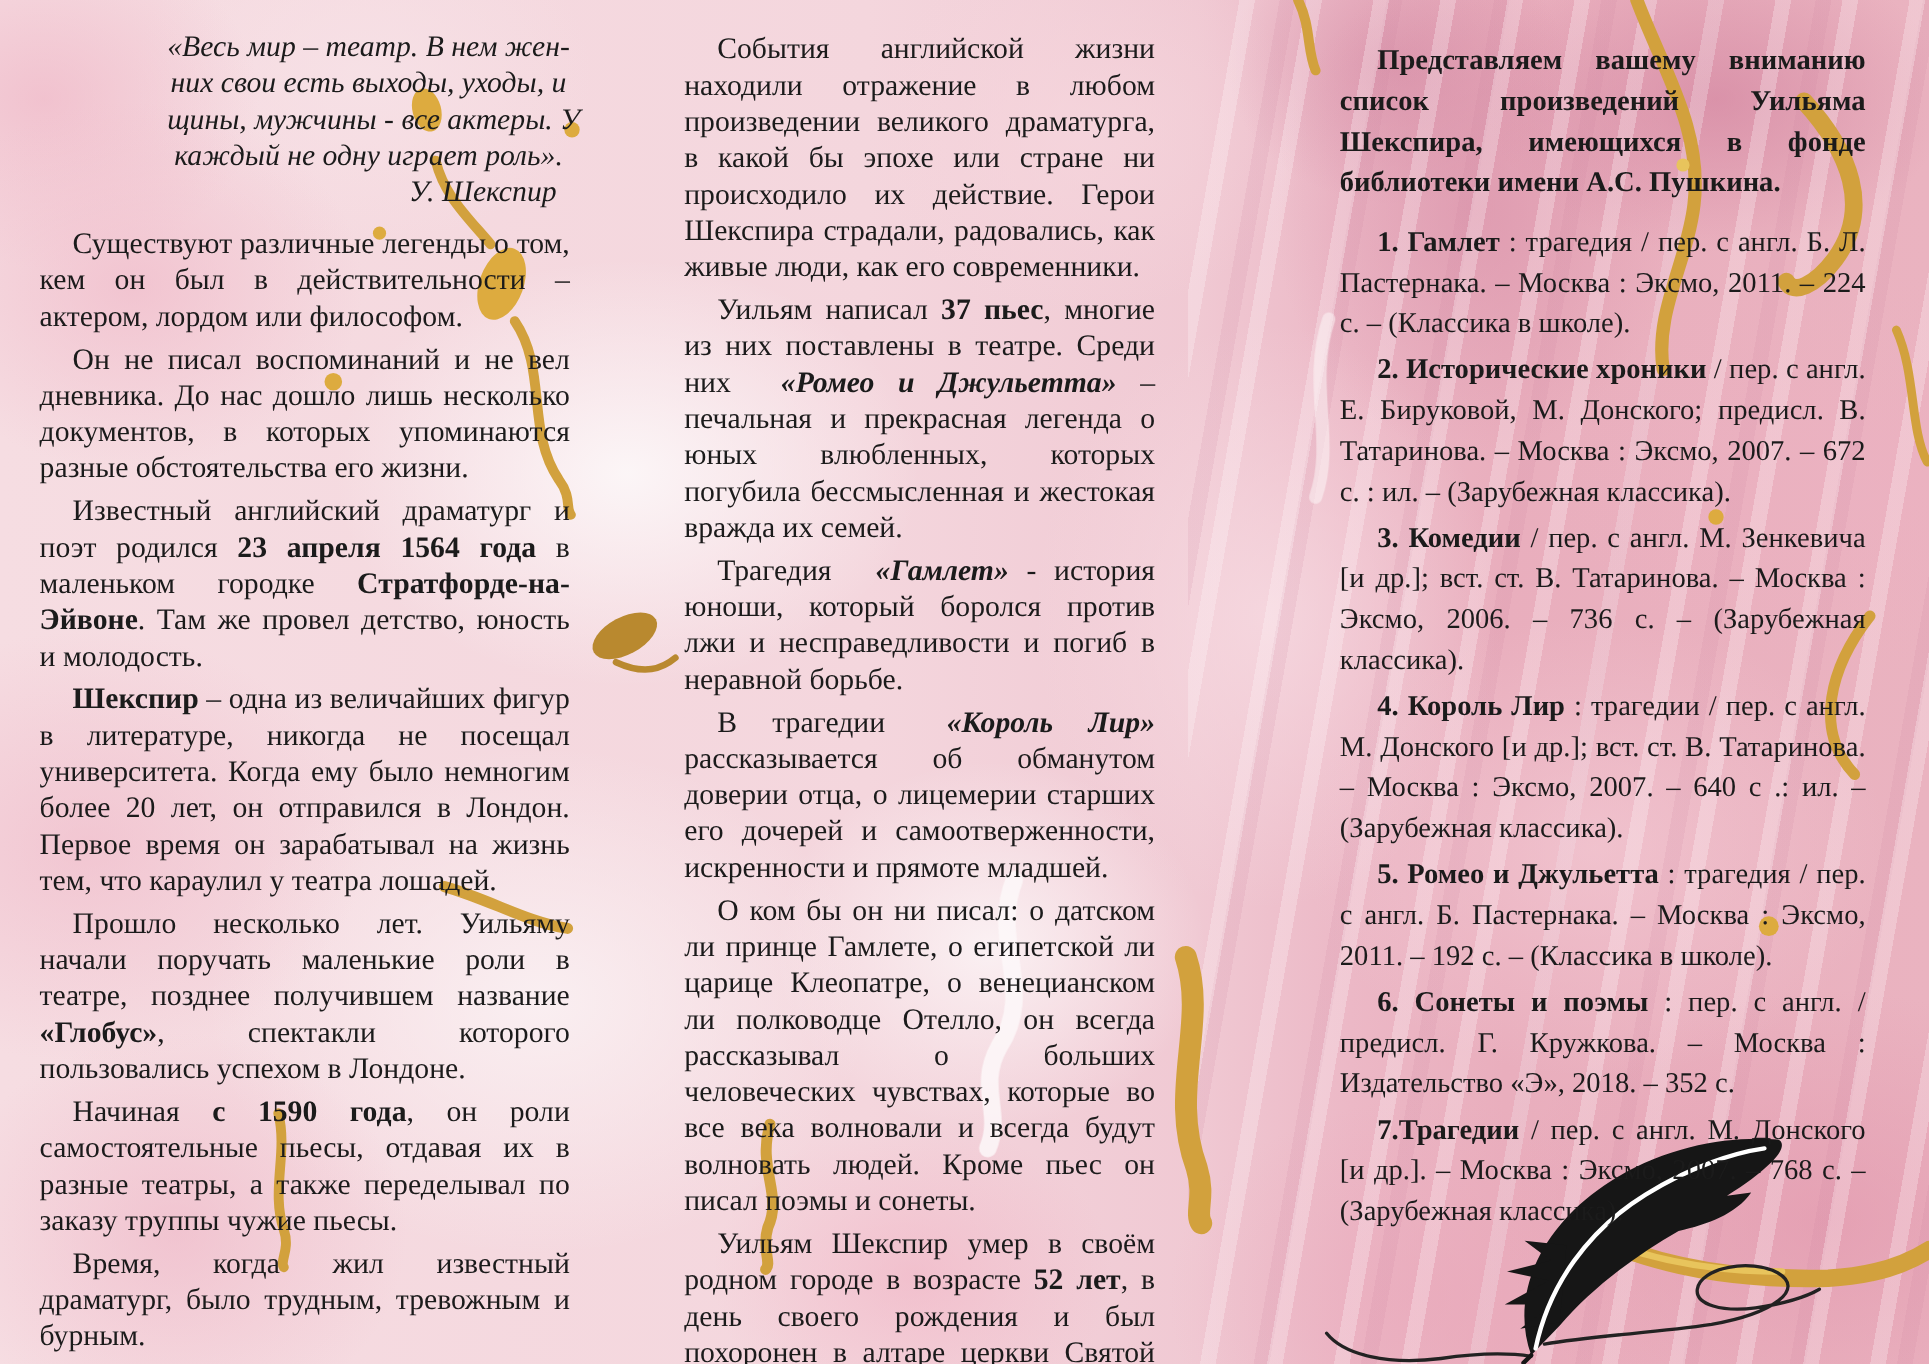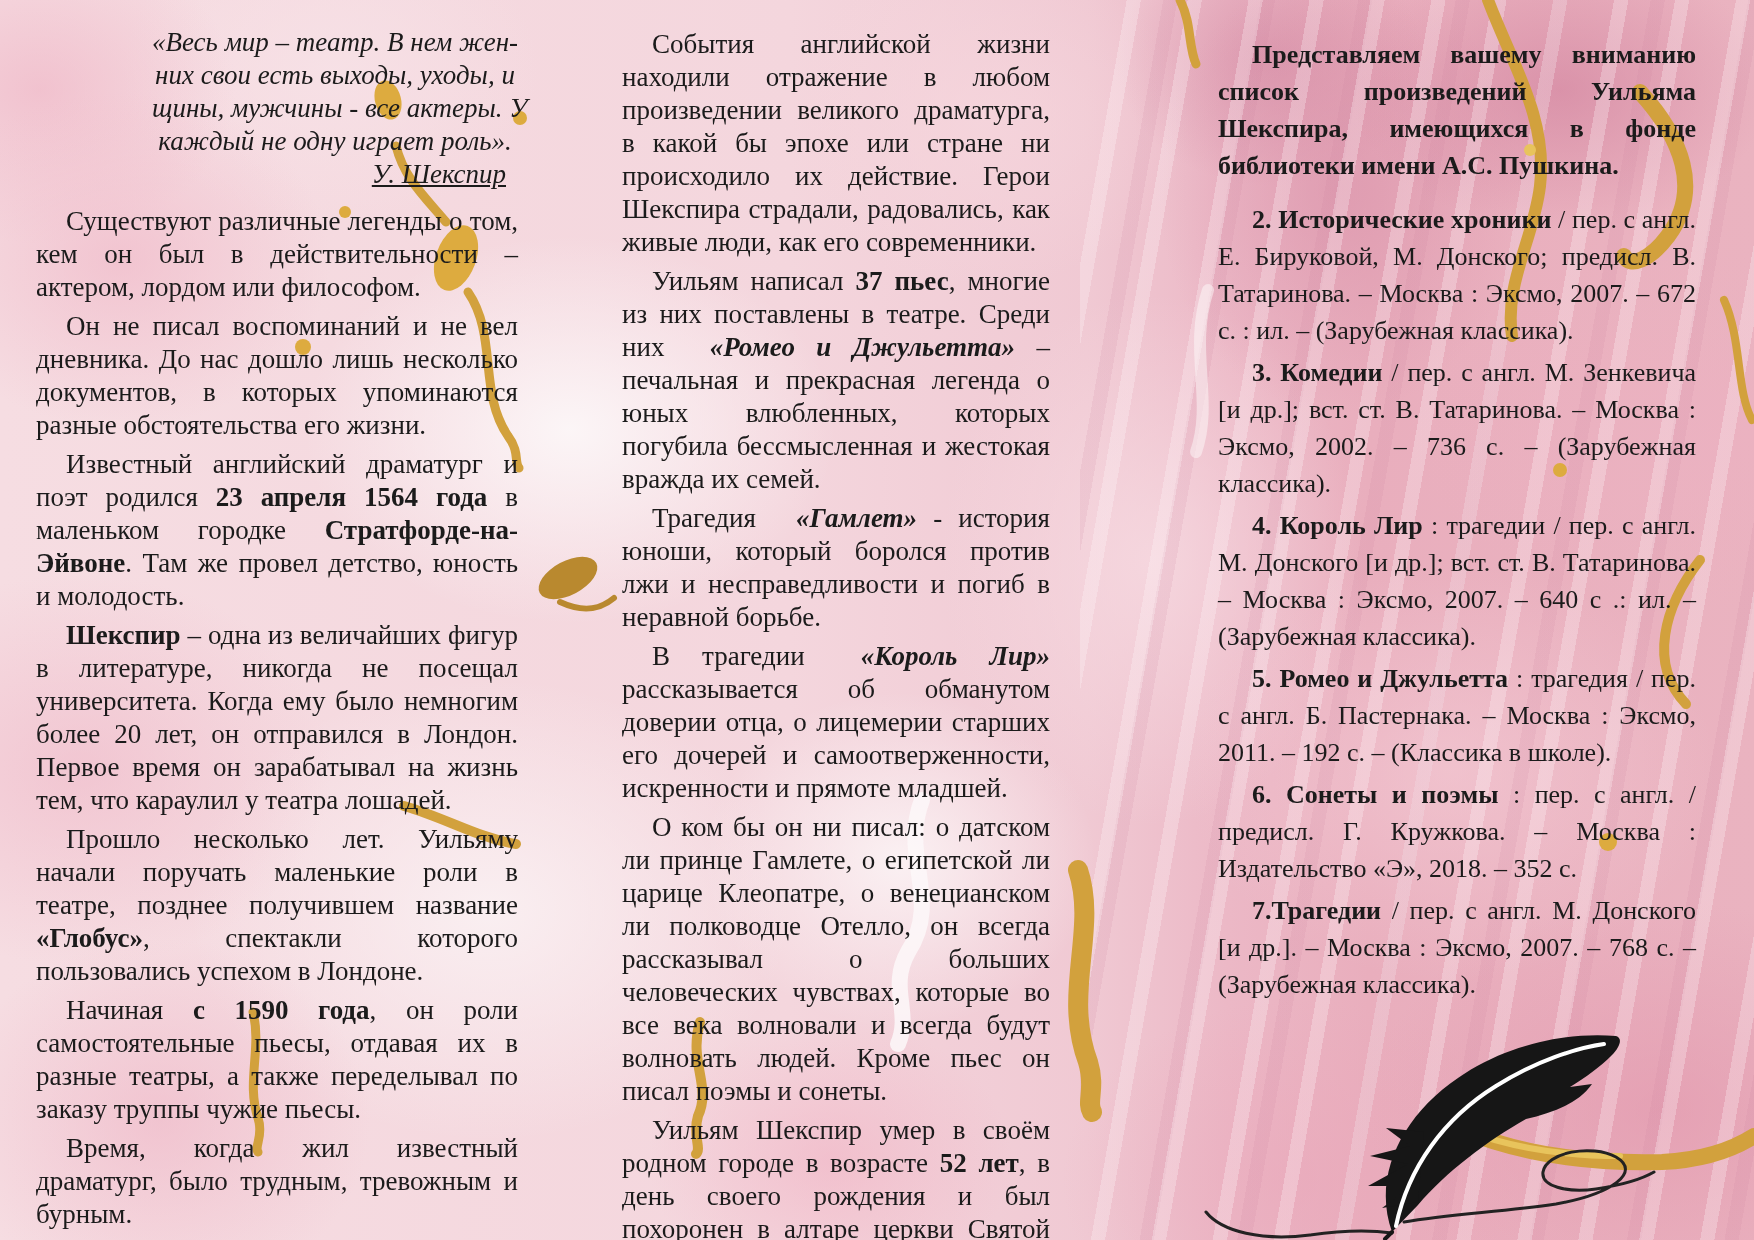--- a/index.html
+++ b/index.html
@@ -46,7 +46,7 @@
   .i{font-style:italic;margin-left:24px;}
   .epigraph{font-style:italic;text-align:center;margin:0 0 14px 116px;line-height:33px;font-size:27px;}
   .epigraph-line{white-space:nowrap;}
-  .epigraph .attribution{text-align:right;padding-right:12px;font-style:italic;text-decoration:underline;}
+  .epigraph .attribution{text-align:right;padding-right:12px;font-style:italic;}
 </style>
 </head>
 <body>

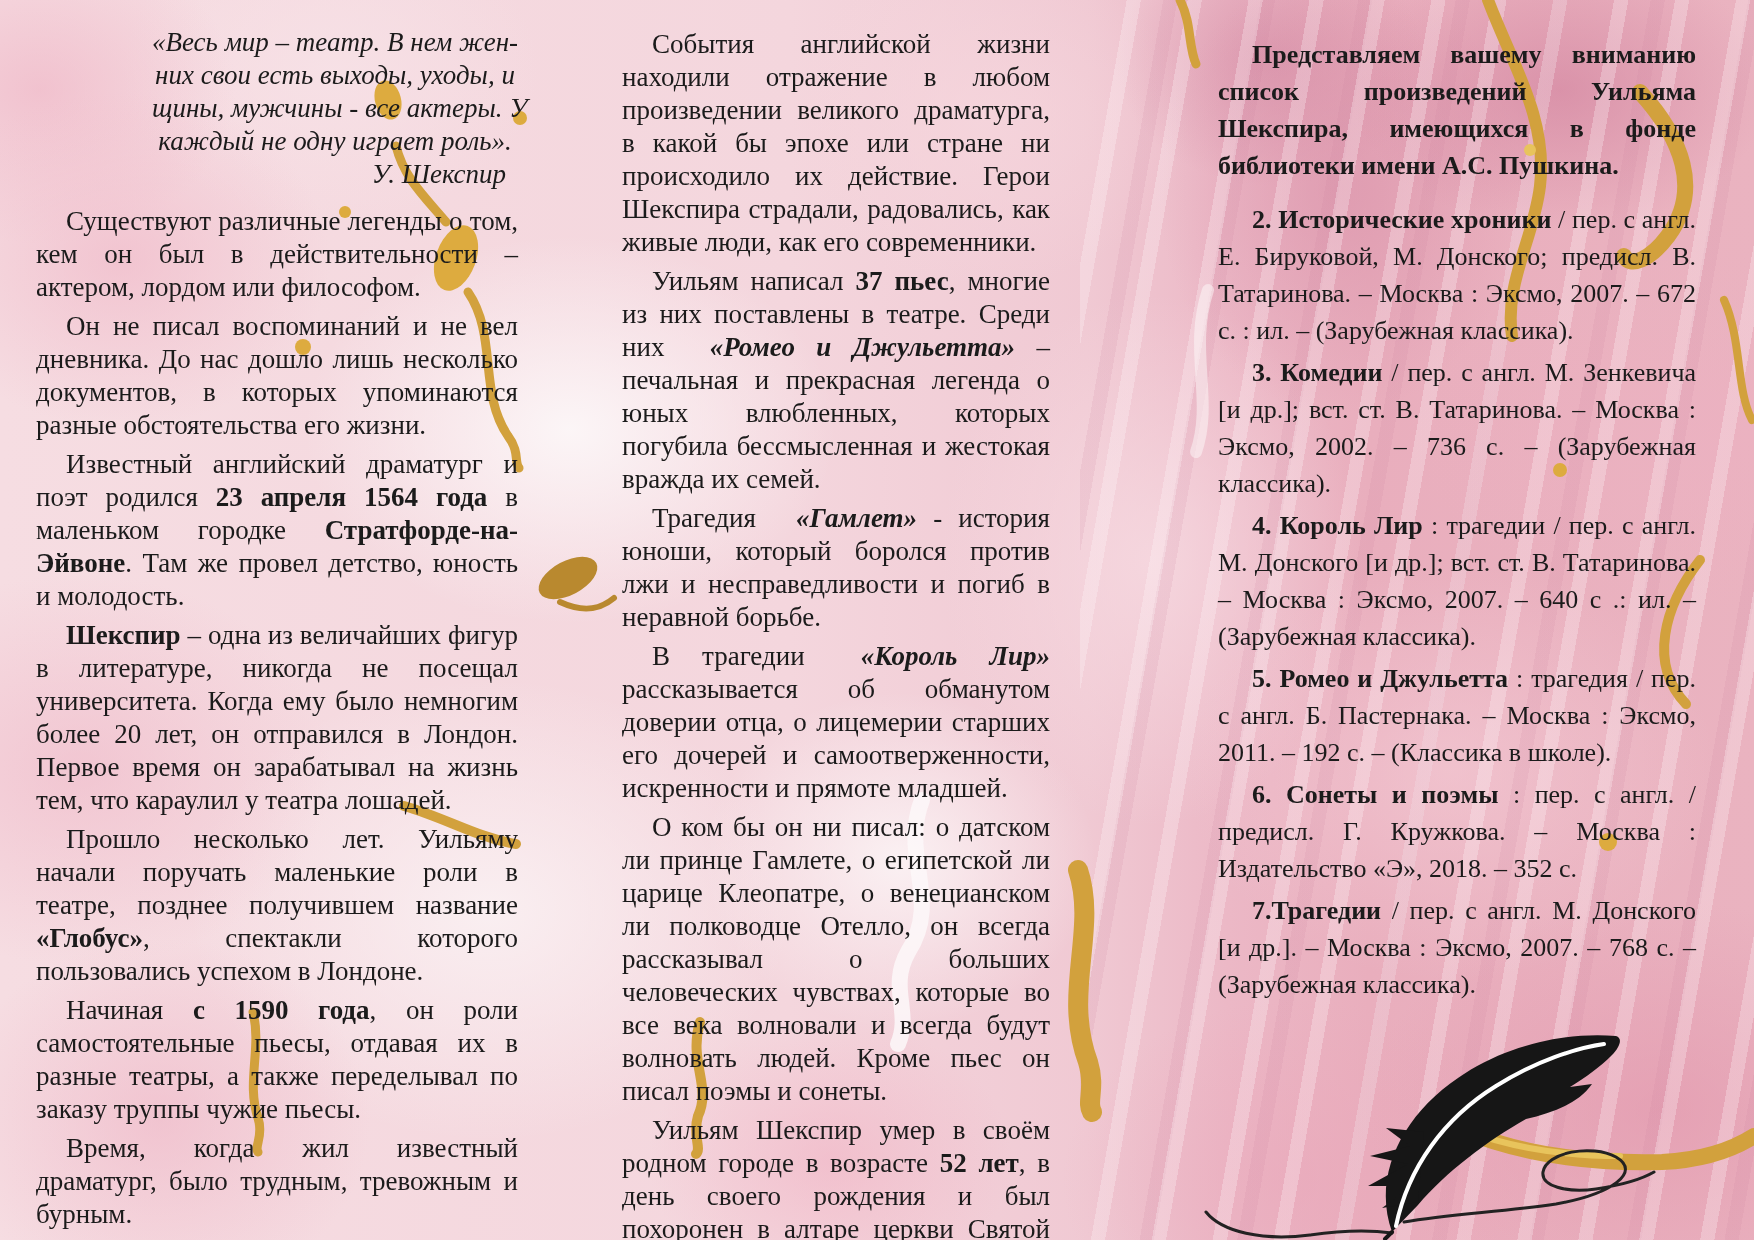--- a/index.html
+++ b/index.html
@@ -140,6 +140,7 @@
   <div class="col col3">
     <div>
         <p class="para intro"><span class="b">Представляем вашему вниманию список произведений Уильяма Шекспира, имеющихся в фонде библиотеки имени А.С. Пушкина.</span></p>
+        <p class="para"><span class="b">1. Гамлет</span><span> : трагедия / пер. с англ. Б. Л. Пастернака. – Москва : Эксмо, 2011. – 224 с. – (Классика в школе).</span></p>
         <p class="para"><span class="b">2. Исторические хроники</span><span> / пер. с англ. Е. Бируковой, М. Донского; предисл. В. Татаринова. – Москва : Эксмо, 2007. – 672 с. : ил. – (Зарубежная классика).</span></p>
         <p class="para"><span class="b">3. Комедии</span><span> / пер. с англ. М. Зенкевича [и др.]; вст. ст. В. Татаринова. – Москва : Эксмо, 2002. – 736 с. – (Зарубежная классика).</span></p>
         <p class="para"><span class="b">4. Король Лир</span><span> : трагедии / пер. с англ. М. Донского [и др.]; вст. ст. В. Татаринова. – Москва : Эксмо, 2007. – 640 с .: ил. – (Зарубежная классика).</span></p>

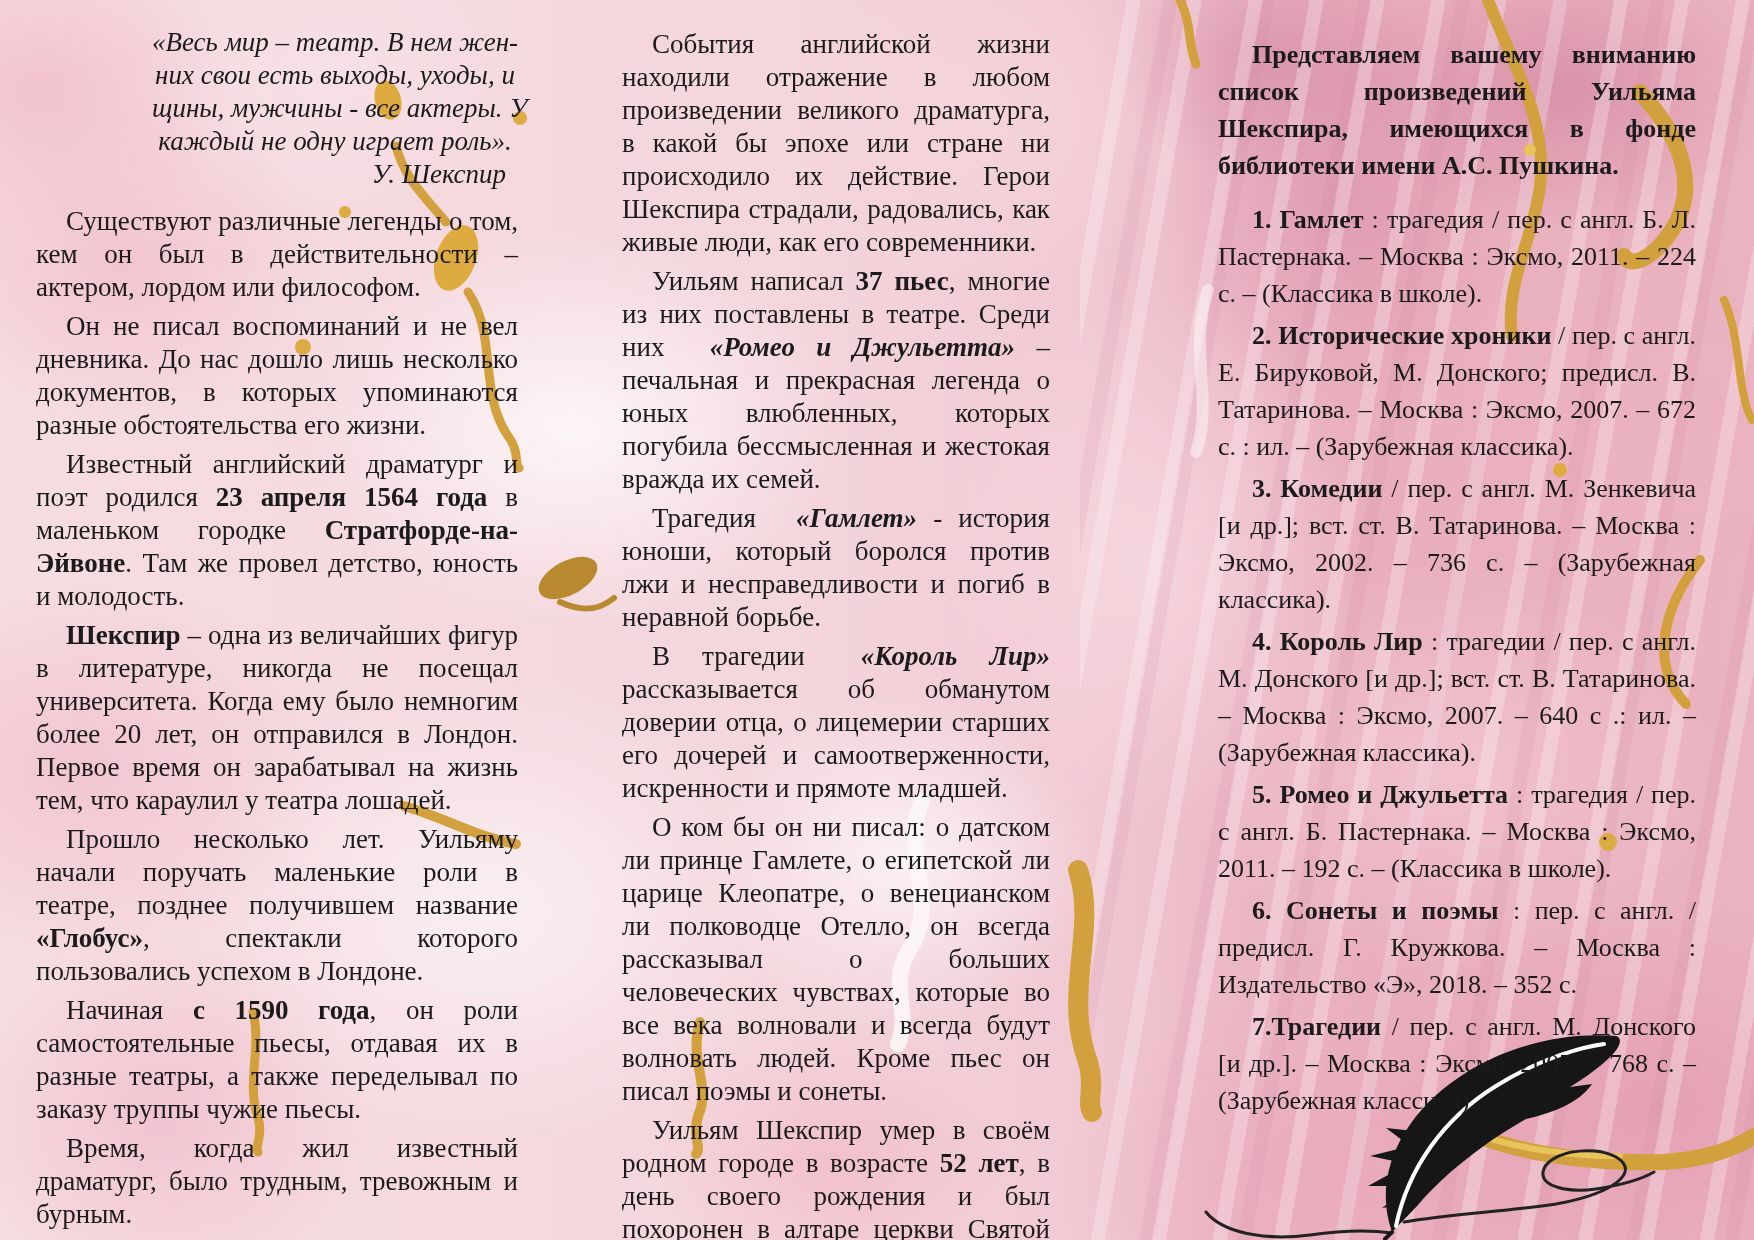--- a/index.html
+++ b/index.html
@@ -142,7 +142,7 @@
         <p class="para intro"><span class="b">Представляем вашему вниманию список произведений Уильяма Шекспира, имеющихся в фонде библиотеки имени А.С. Пушкина.</span></p>
         <p class="para"><span class="b">1. Гамлет</span><span> : трагедия / пер. с англ. Б. Л. Пастернака. – Москва : Эксмо, 2011. – 224 с. – (Классика в школе).</span></p>
         <p class="para"><span class="b">2. Исторические хроники</span><span> / пер. с англ. Е. Бируковой, М. Донского; предисл. В. Татаринова. – Москва : Эксмо, 2007. – 672 с. : ил. – (Зарубежная классика).</span></p>
-        <p class="para"><span class="b">3. Комедии</span><span> / пер. с англ. М. Зенкевича [и др.]; вст. ст. В. Татаринова. – Москва : Эксмо, 2002. – 736 с. – (Зарубежная классика).</span></p>
+        <p class="para"><span class="b">3. Комедии</span><span> / пер. с англ. М. Зенкевича [и др.]; вст. ст. В. Татаринова. – Москва : Эксмо, 2006. – 736 с. – (Зарубежная классика).</span></p>
         <p class="para"><span class="b">4. Король Лир</span><span> : трагедии / пер. с англ. М. Донского [и др.]; вст. ст. В. Татаринова. – Москва : Эксмо, 2007. – 640 с .: ил. – (Зарубежная классика).</span></p>
         <p class="para"><span class="b">5. Ромео и Джульетта</span><span> : трагедия / пер. с англ. Б. Пастернака. – Москва : Эксмо, 2011. – 192 с. – (Классика в школе).</span></p>
         <p class="para"><span class="b">6. Сонеты и поэмы</span><span> : пер. с англ. / предисл. Г. Кружкова. – Москва : Издательство «Э», 2018. – 352 с.</span></p>

